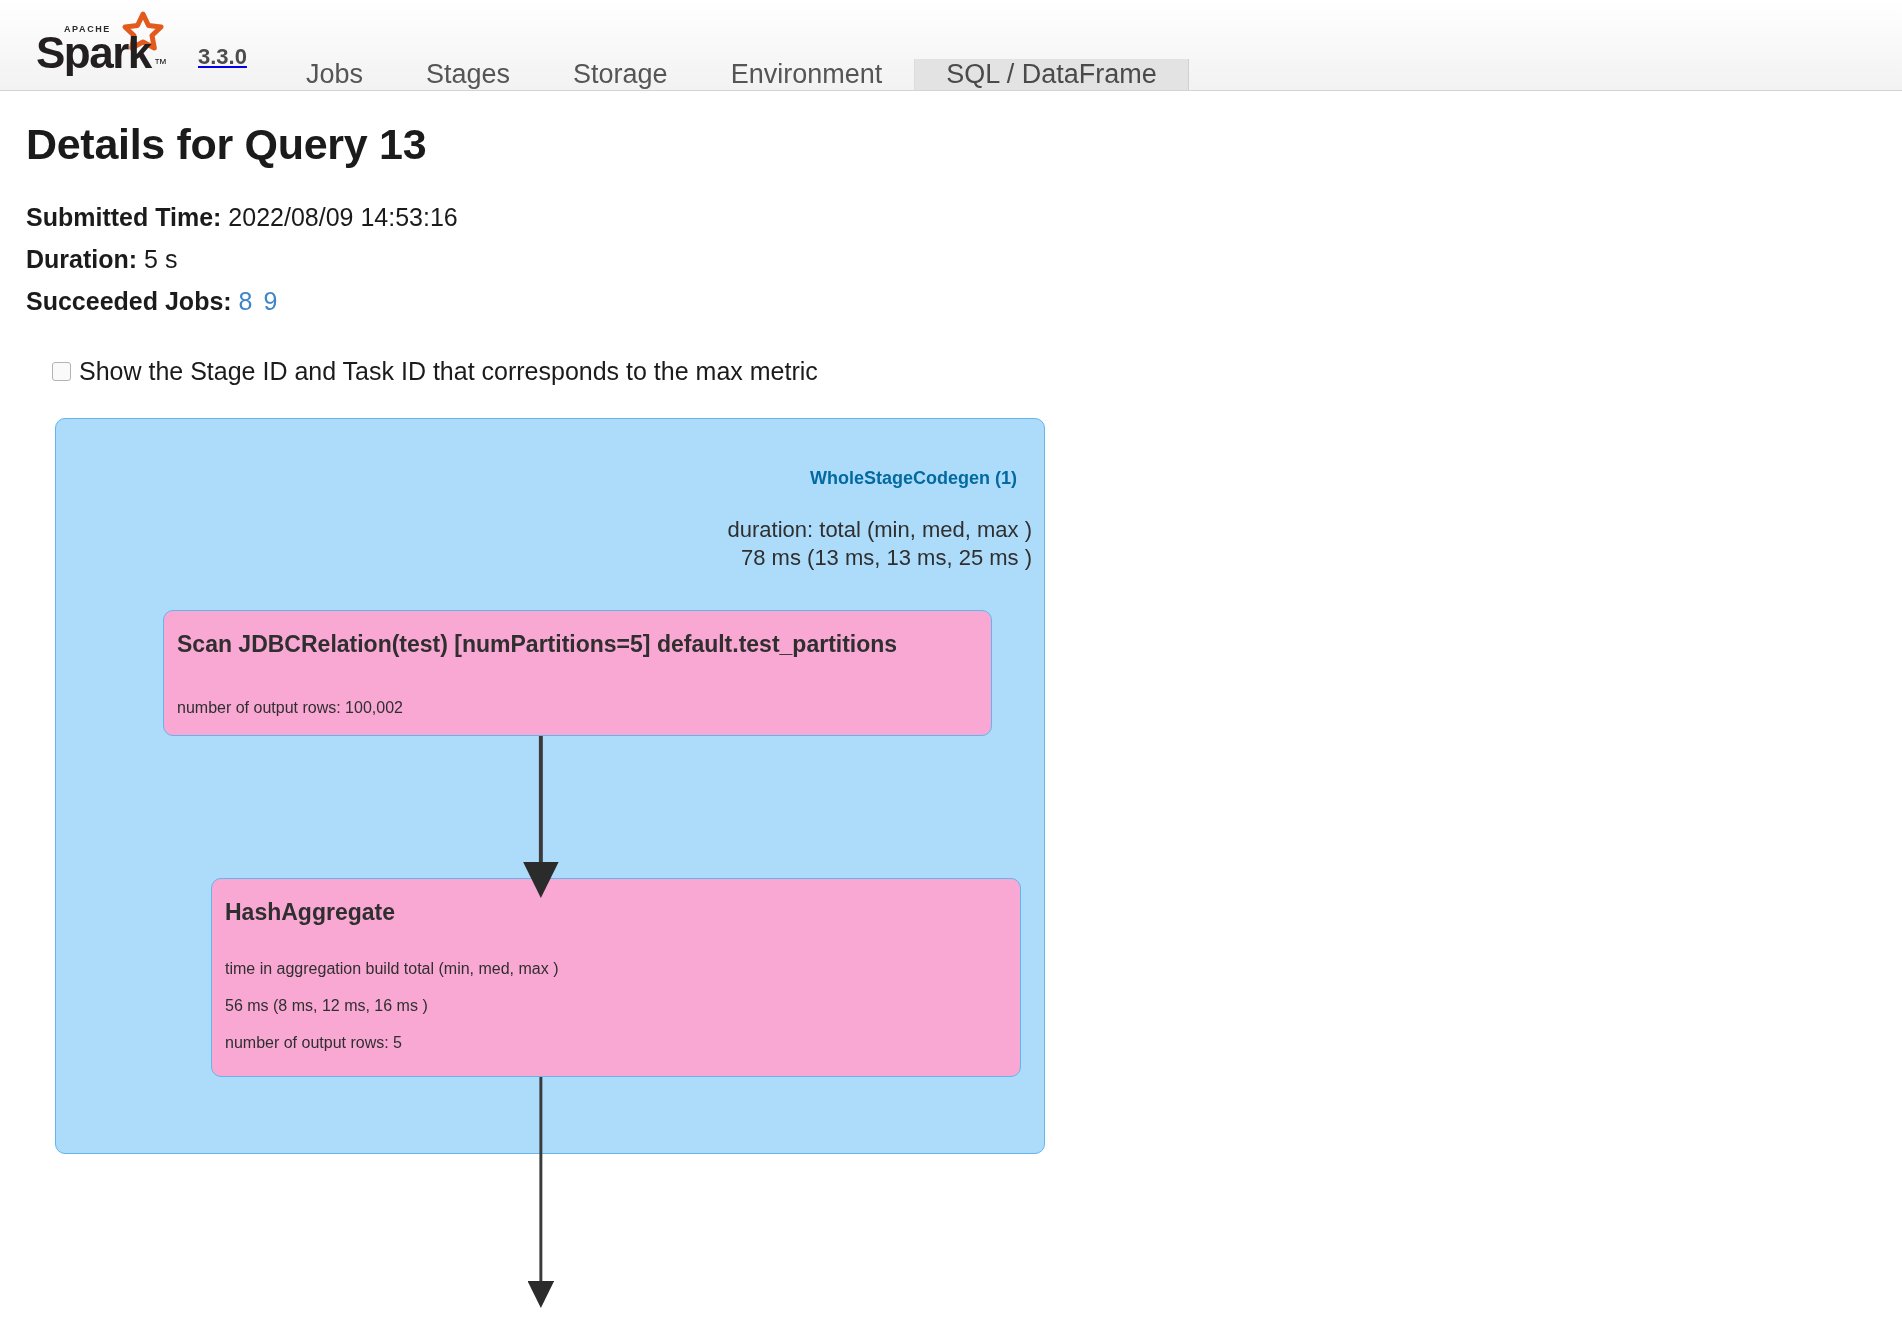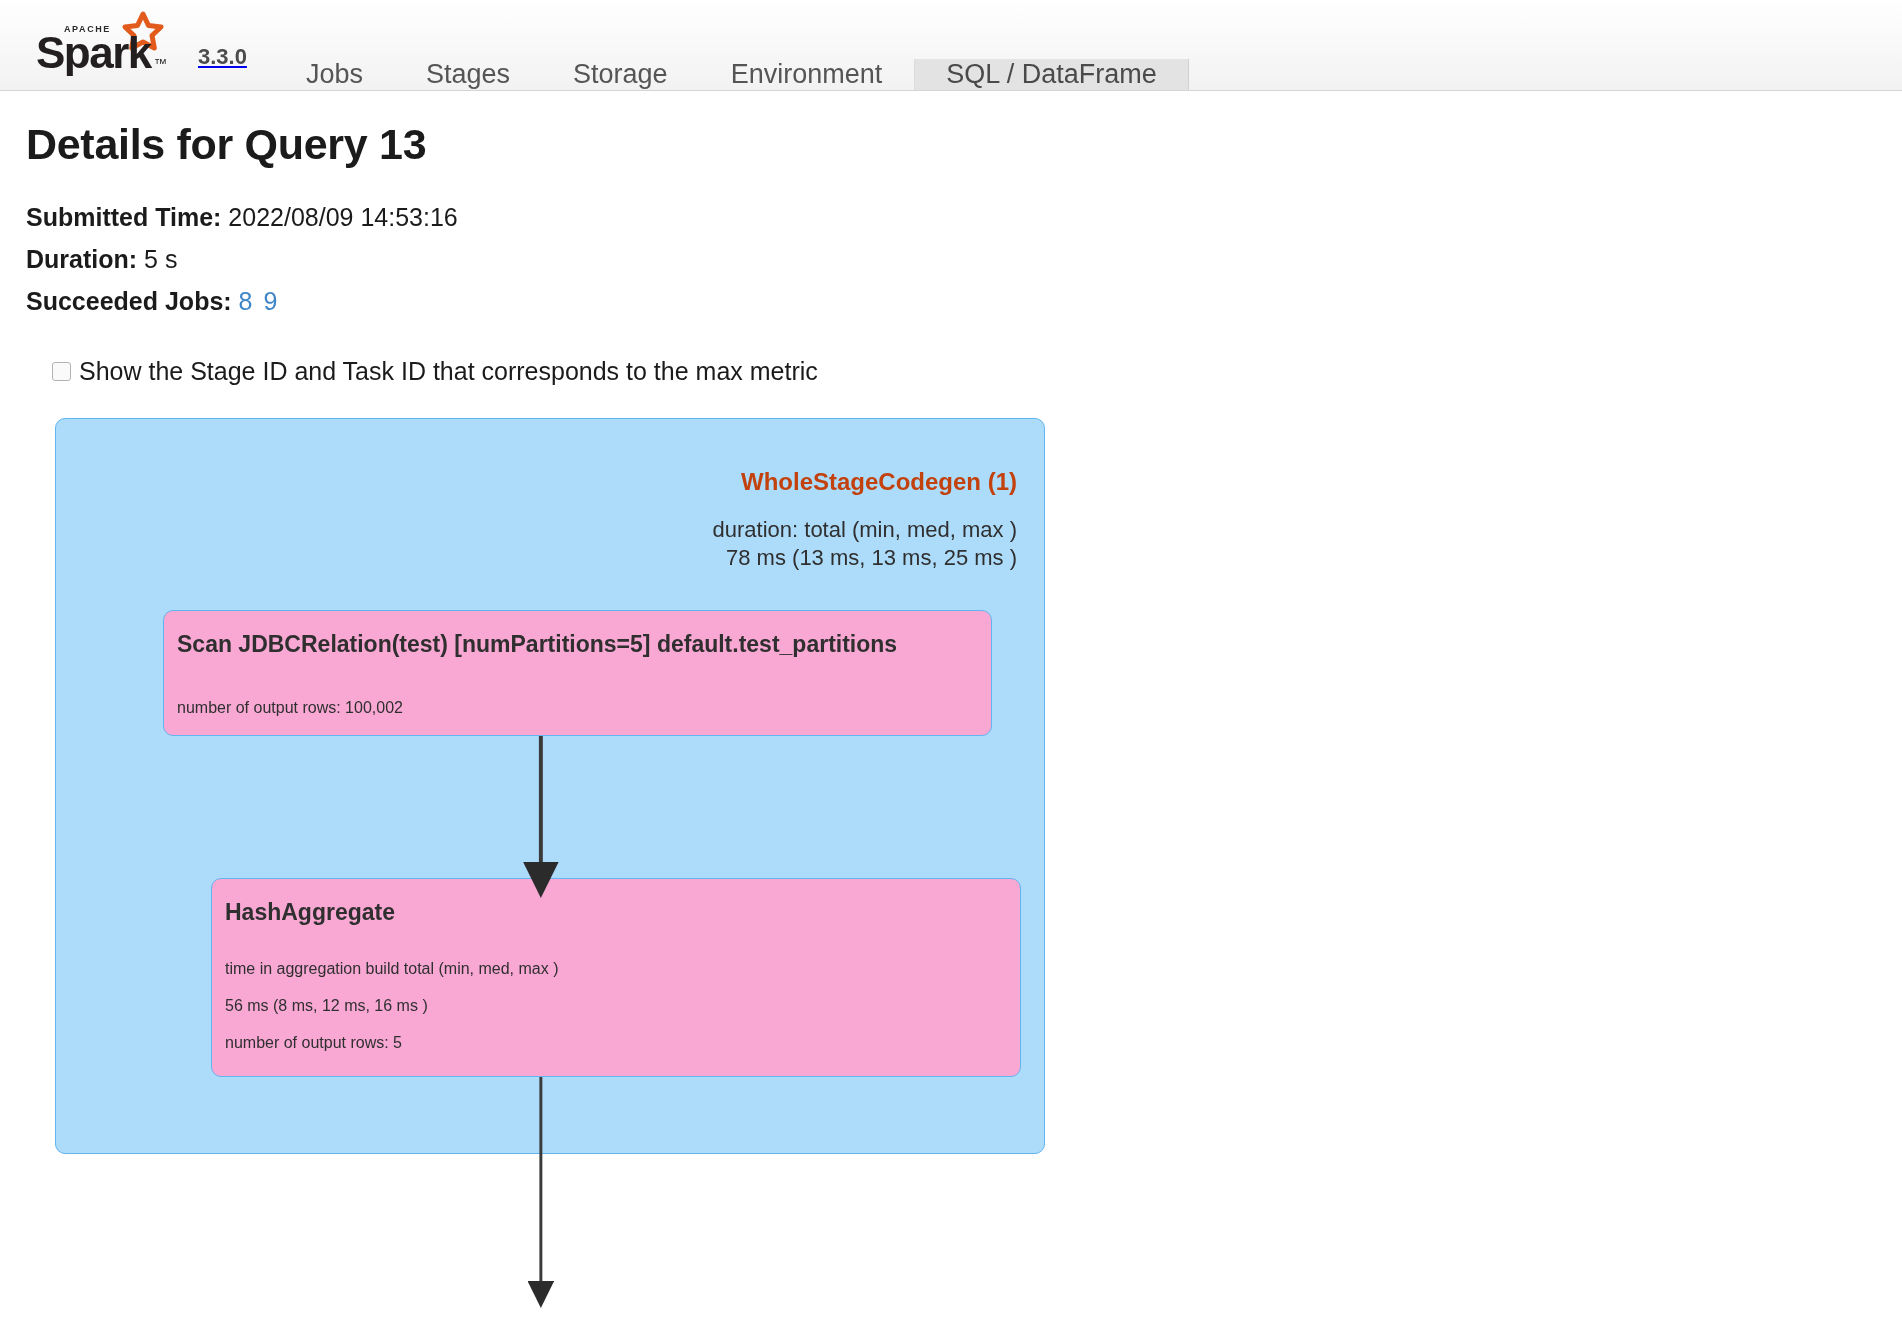--- a/index.html
+++ b/index.html
@@ -146,9 +146,9 @@
     position: absolute;
     right: 27px;
     top: 49px;
-    font-size: 24px;
+    font-size: 18px;
     font-weight: bold;
-    color: #c2410c;
+    color: #0369a1;
     text-align: right;
   }
   .cluster-metrics {

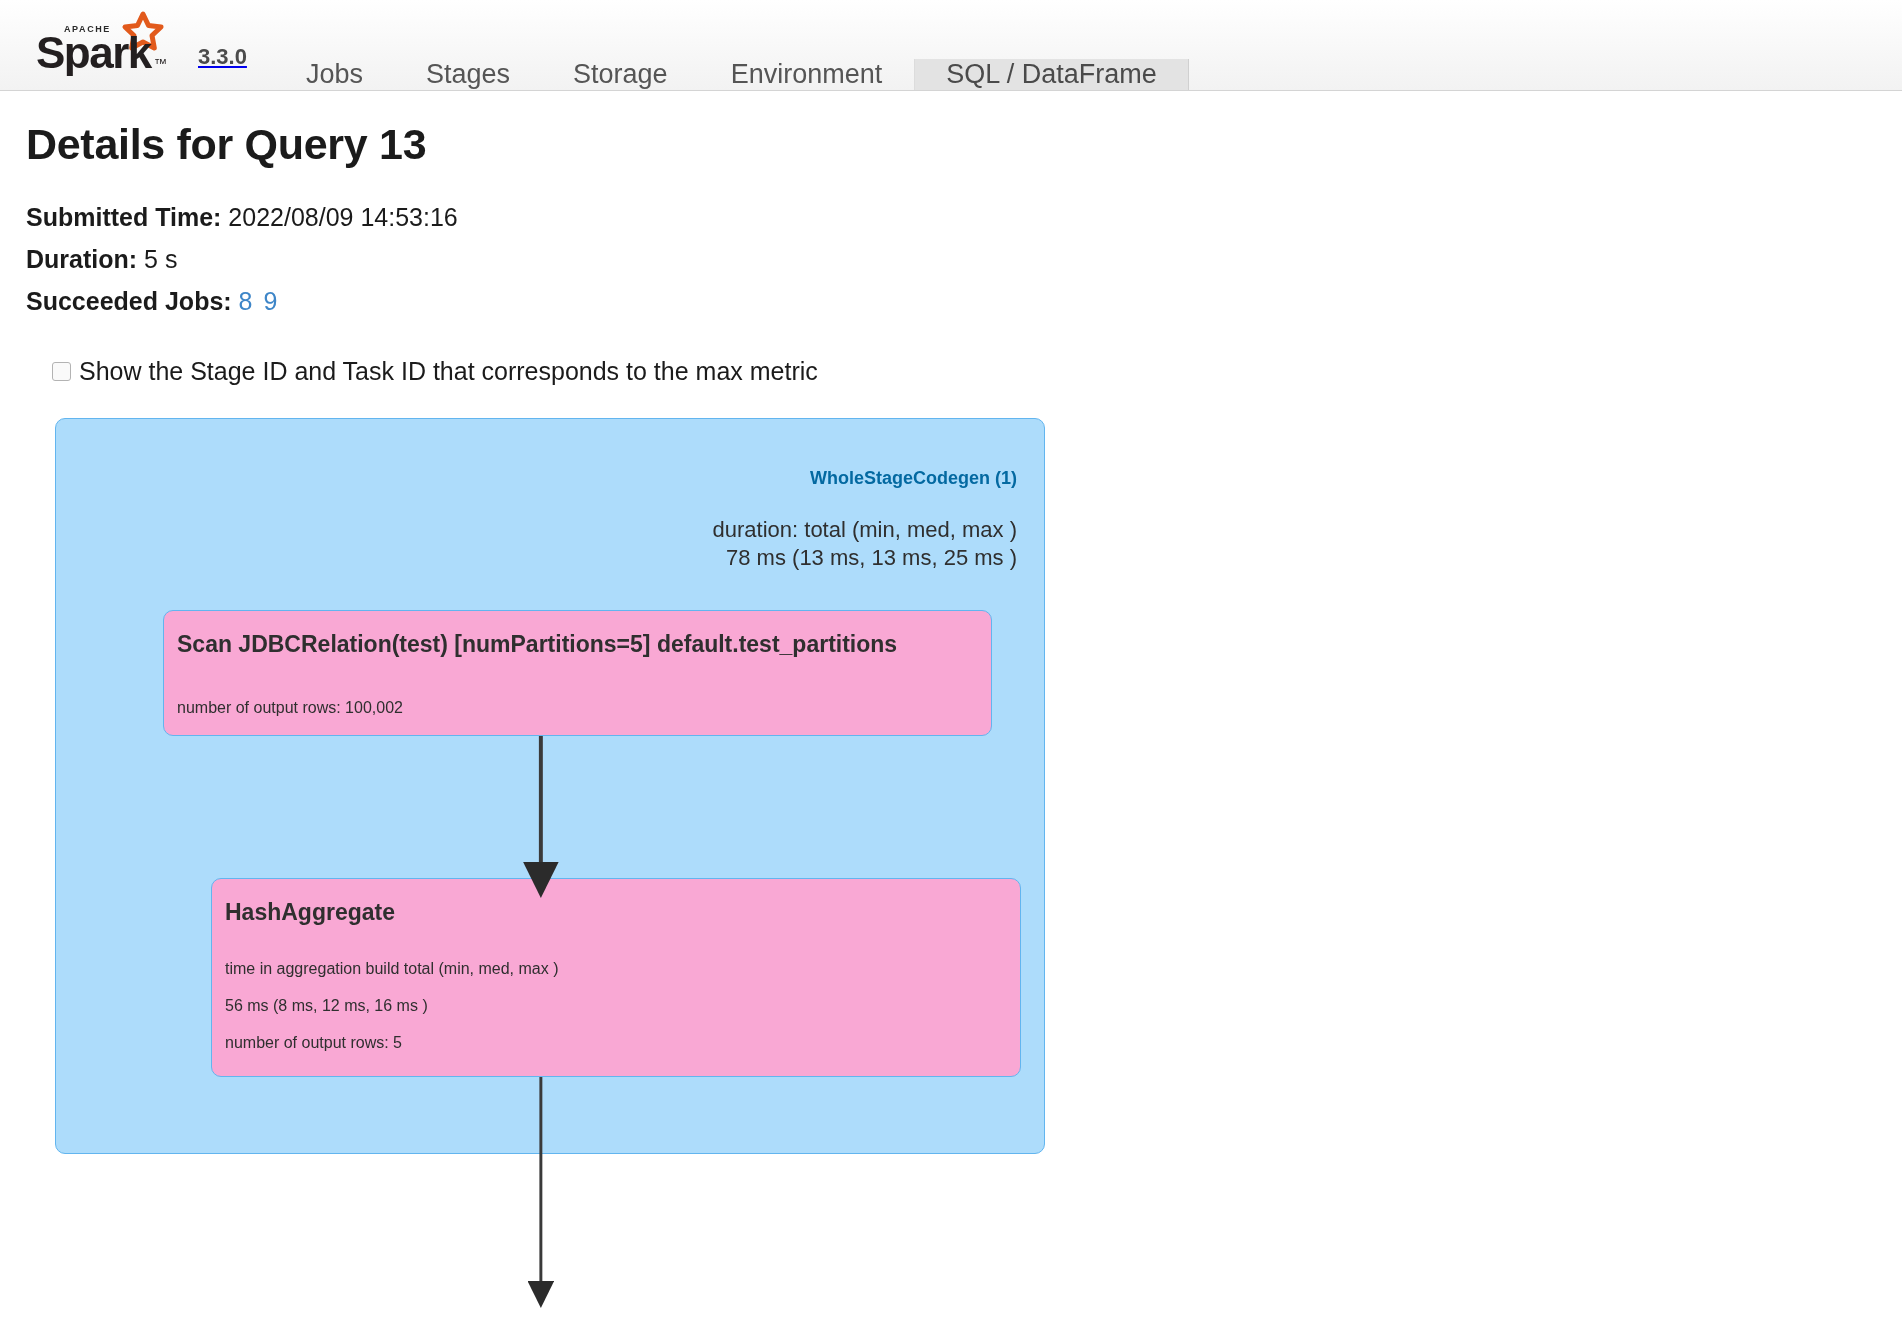--- a/index.html
+++ b/index.html
@@ -153,7 +153,7 @@
   }
   .cluster-metrics {
     position: absolute;
-    right: 27px;
+    right: 12px;
     top: 97px;
     font-size: 22px;
     line-height: 28px;

